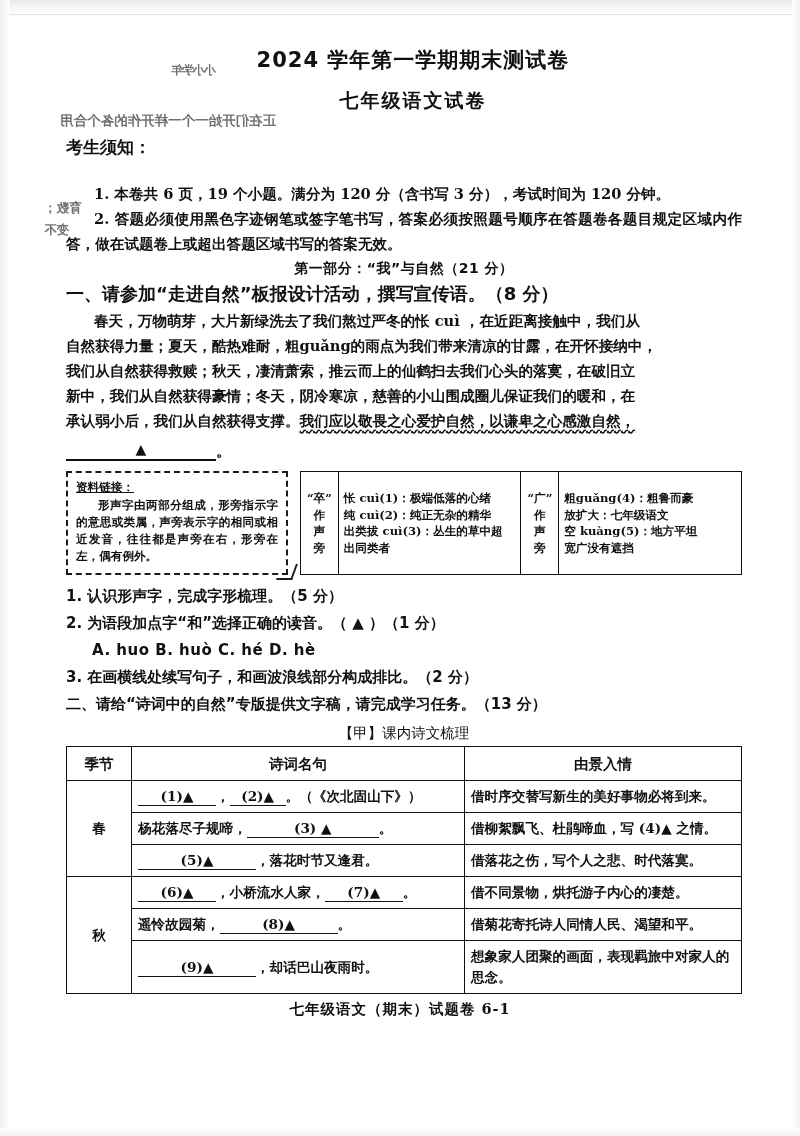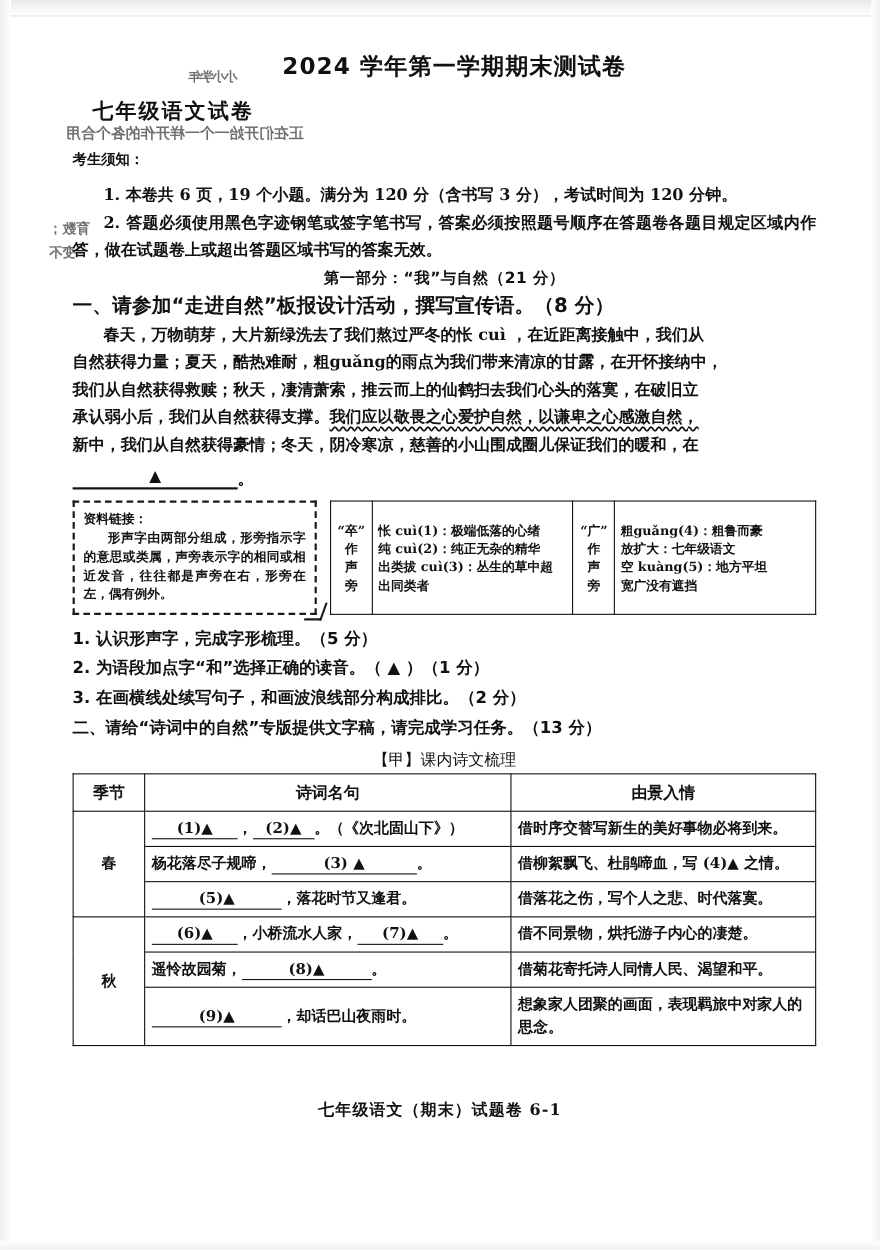--- a/index.html
+++ b/index.html
@@ -70,6 +70,7 @@
     padding-left: 18px;
   }
   .title-sub {
+    text-align: center;
     font-family: "DejaVu Sans", "Liberation Sans", sans-serif;
     font-weight: bold;
     font-size: 19px;

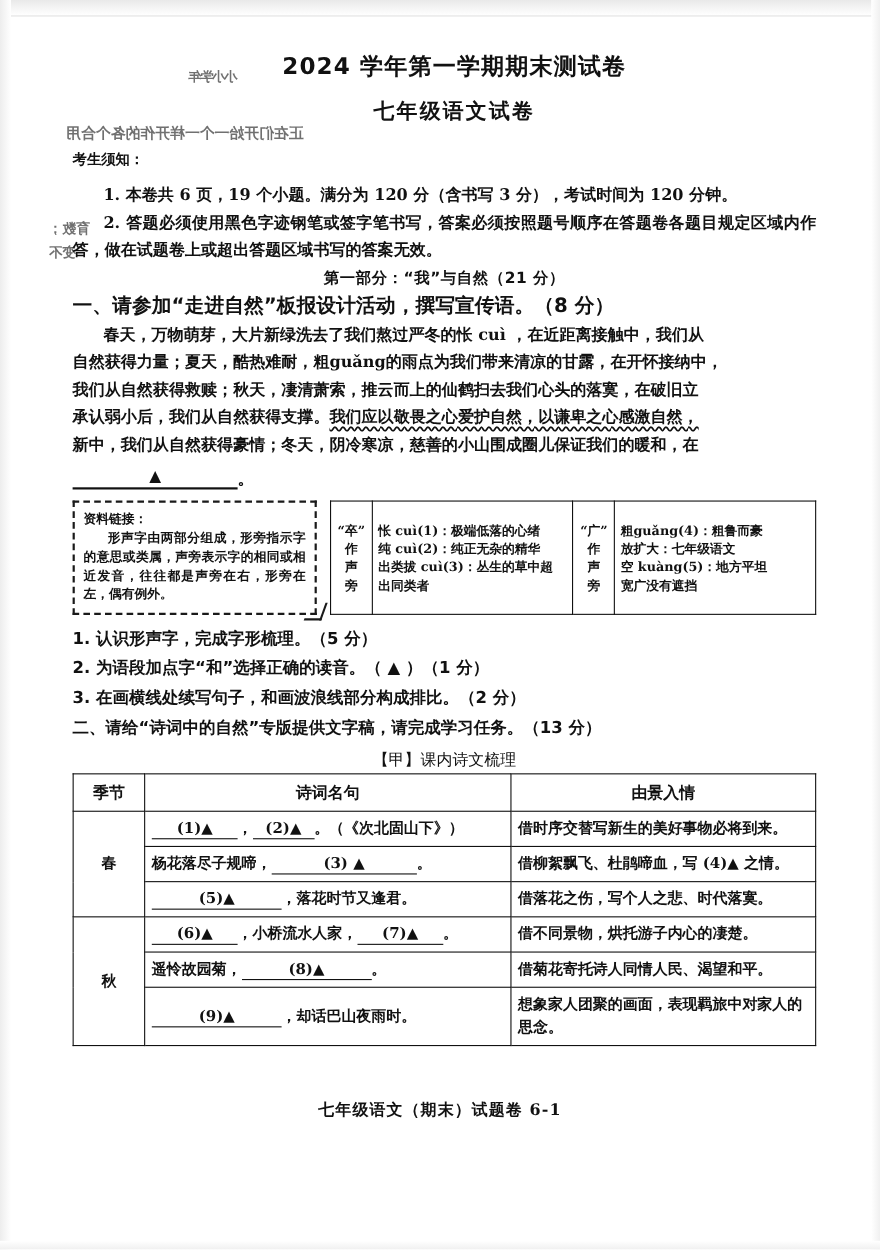--- a/index.html
+++ b/index.html
@@ -82,8 +82,8 @@
   .notice-head {
     font-family: "DejaVu Sans", "Liberation Sans", sans-serif;
     font-weight: bold;
-    font-size: 13px;
-    margin: 22px 0 11px 0;
+    font-size: 17px;
+    margin: 22px 0 22px 0;
   }
 
   .para {

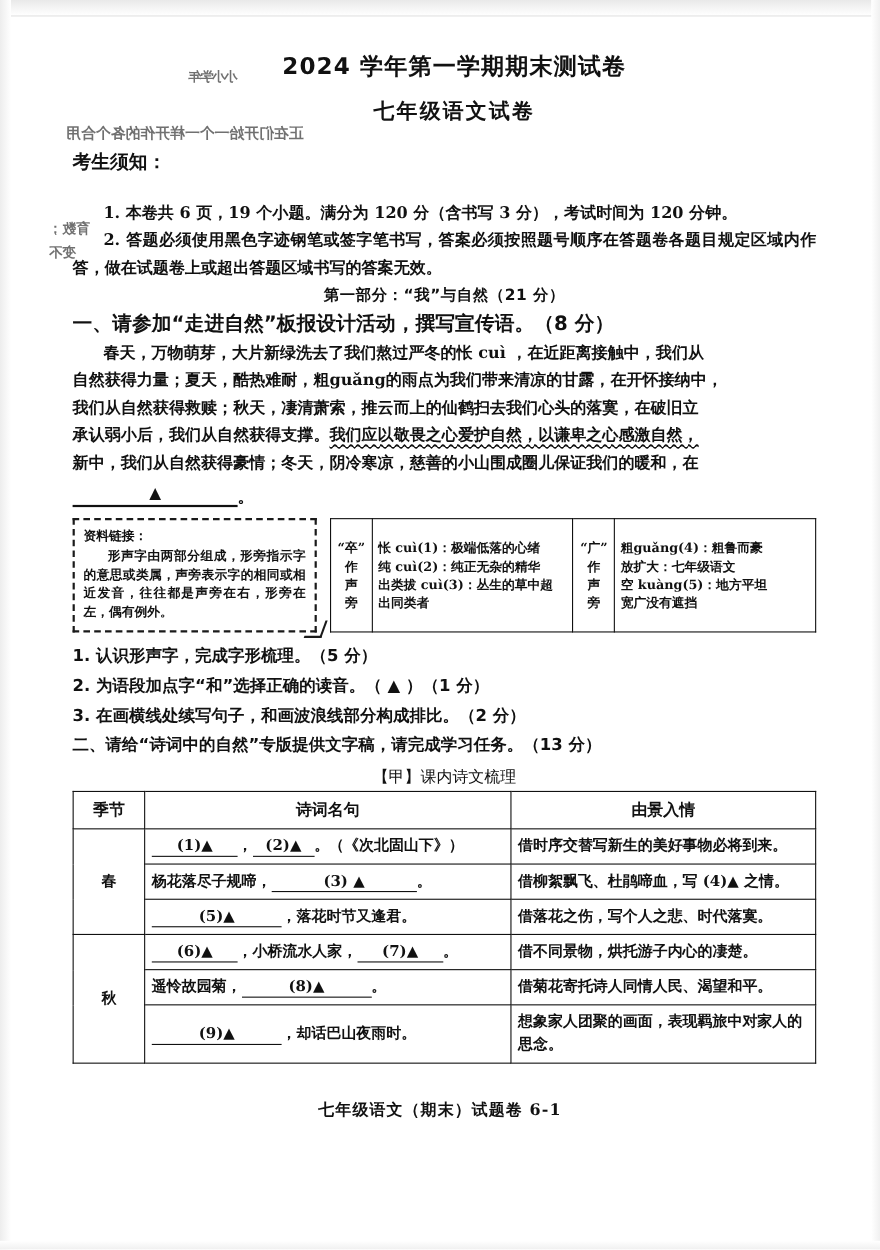--- a/index.html
+++ b/index.html
@@ -304,10 +304,10 @@
     <p class="para indent">春天，万物萌芽，大片新绿洗去了我们熬过严冬的怅 cuì ，在近距离接触中，我们从</p>
     <p class="para">自然获得力量；夏天，酷热难耐，粗guǎng的雨点为我们带来清凉的甘露，在开怀接纳中，</p>
     <p class="para">我们从自然获得救赎；秋天，凄清萧索，推云而上的仙鹤扫去我们心头的落寞，在破旧立</p>
+    <p class="para">新中，我们从自然获得豪情；冬天，阴冷寒凉，慈善的小山围成圈儿保证我们的暖和，在</p>
     <p class="para">
       <span>承认弱小后，我们从自然获得支撑。</span><span class="wavy">我们应以敬畏之心爱护自然，以谦卑之心感激自然，</span>
     </p>
-    <p class="para">新中，我们从自然获得豪情；冬天，阴冷寒凉，慈善的小山围成圈儿保证我们的暖和，在</p>
 
     <div class="answer-row">
       <span class="blank-rule">▲</span><span>。</span>

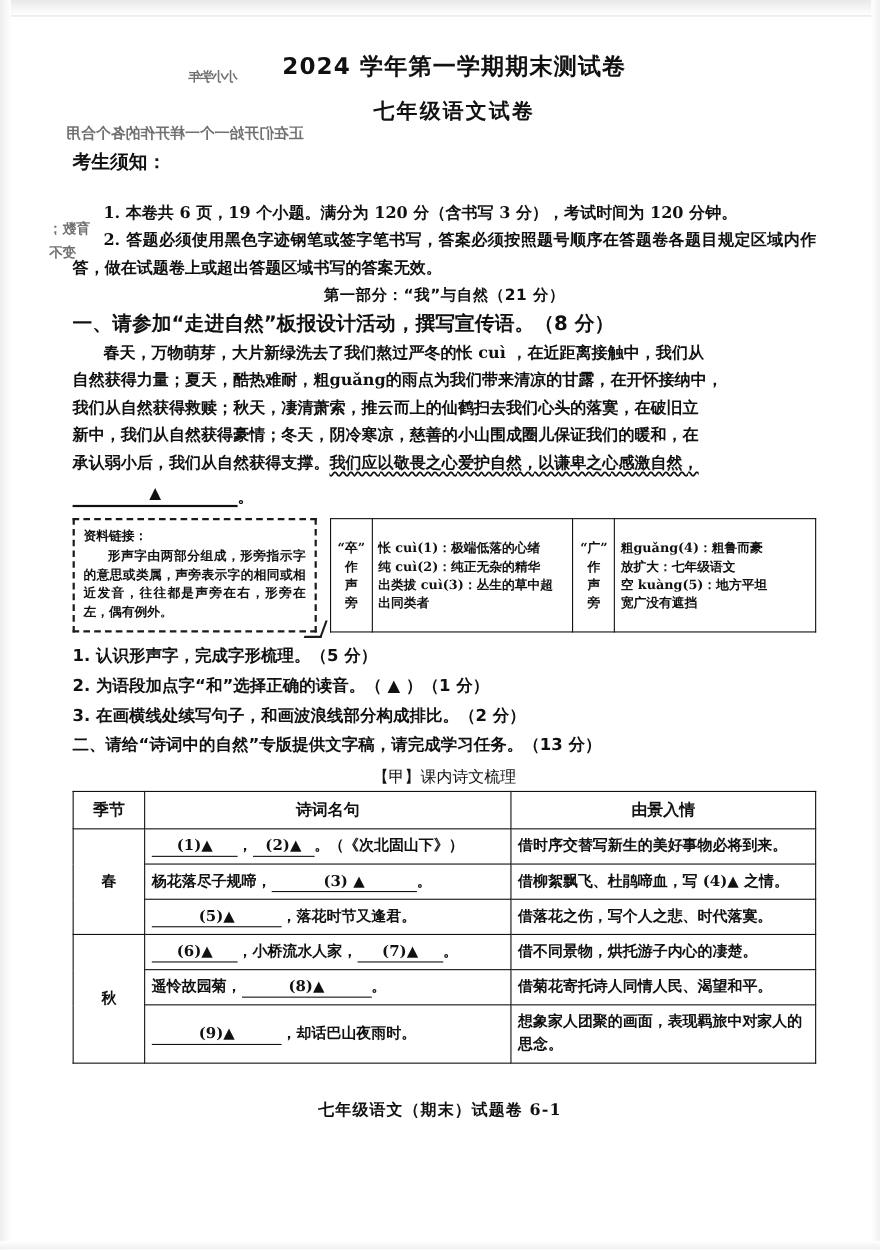--- a/index.html
+++ b/index.html
@@ -169,7 +169,7 @@
     line-height: 17px;
     position: relative;
   }
-  .info-box .ib-title { margin-bottom: 1px; }
+  .info-box .ib-title { margin-bottom: 1px; text-decoration: underline; }
   .info-box .ib-body { text-indent: 22px; text-align: justify; }
   .info-box .corner-fold {
     position: absolute;

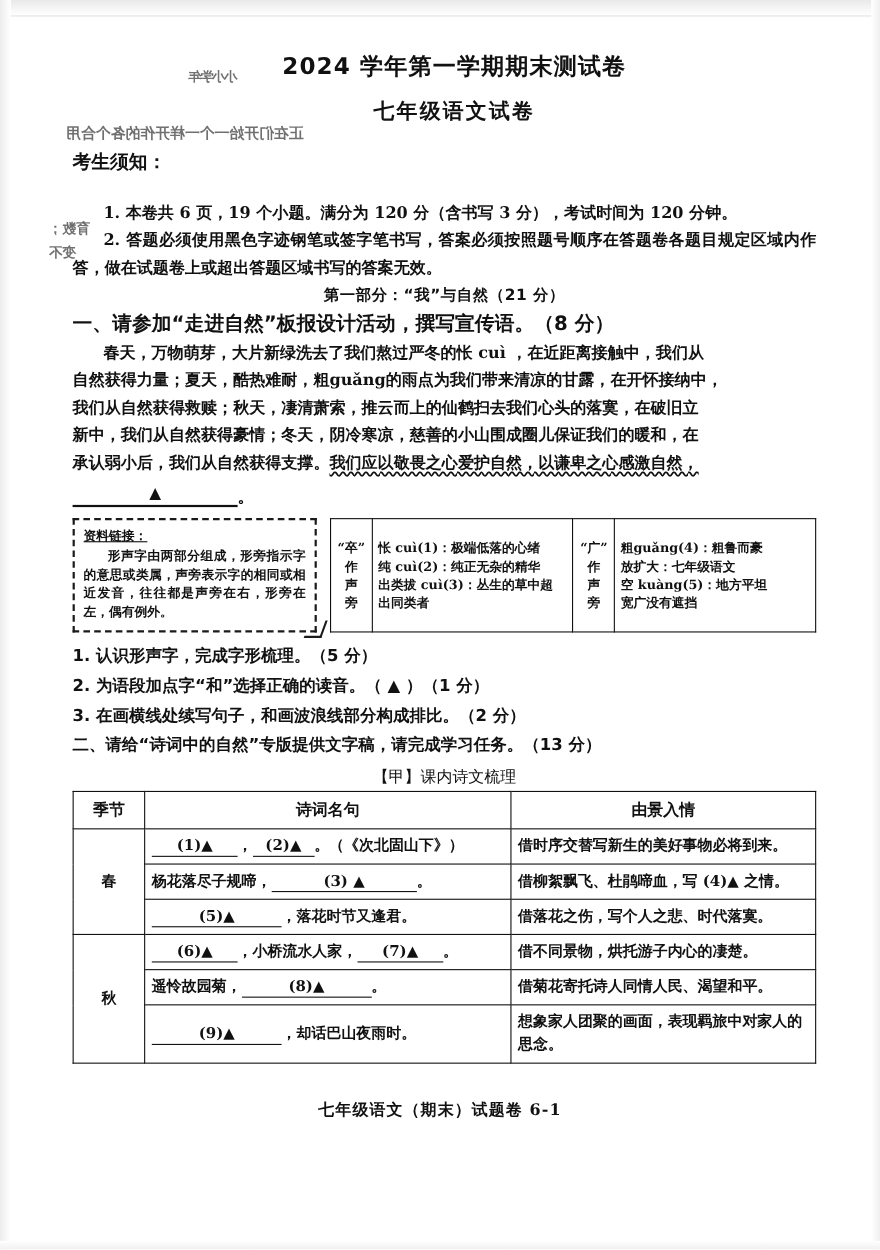--- a/index.html
+++ b/index.html
@@ -355,6 +355,7 @@
 
     <p class="q-line">1. 认识形声字，完成字形梳理。（5 分）</p>
     <p class="q-line">2. 为语段加点字“和”选择正确的读音。（   ▲   ）（1 分）</p>
+    <p class="q-options">A. huo     B. huò     C. hé     D. hè</p>
     <p class="q-line">3. 在画横线处续写句子，和画波浪线部分构成排比。（2 分）</p>
 
     <p class="q-line">二、请给“诗词中的自然”专版提供文字稿，请完成学习任务。（13 分）</p>

